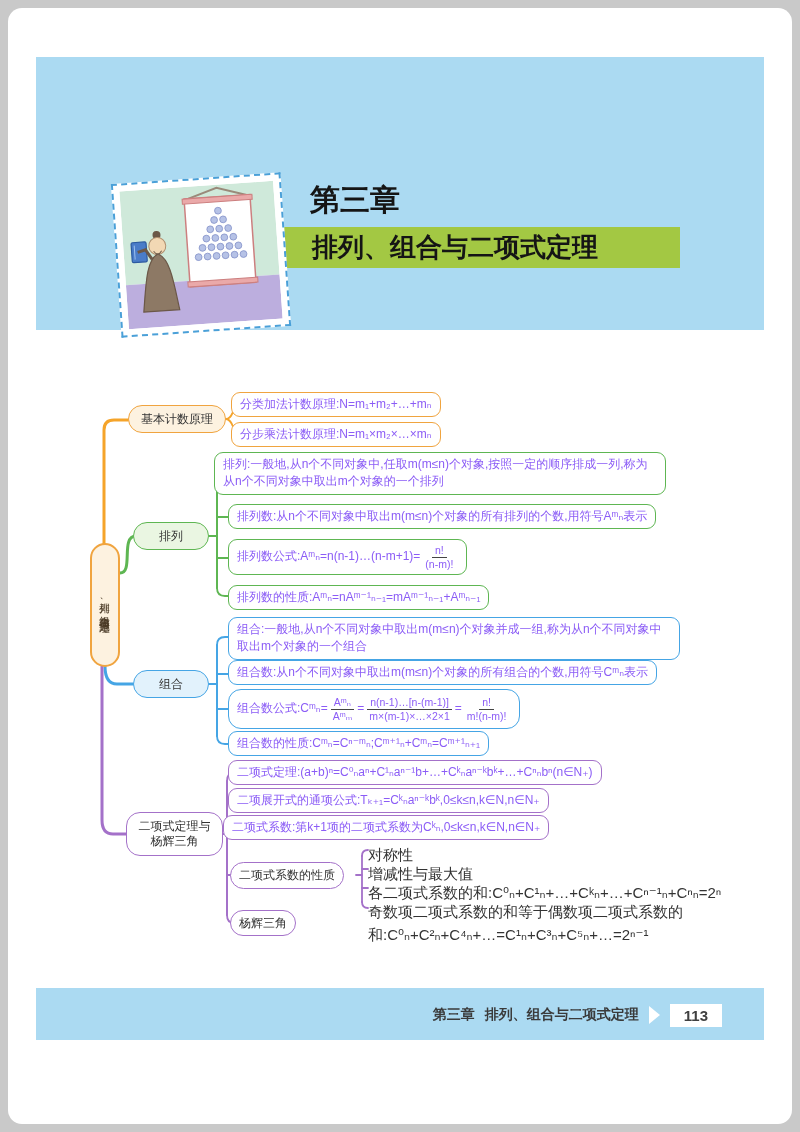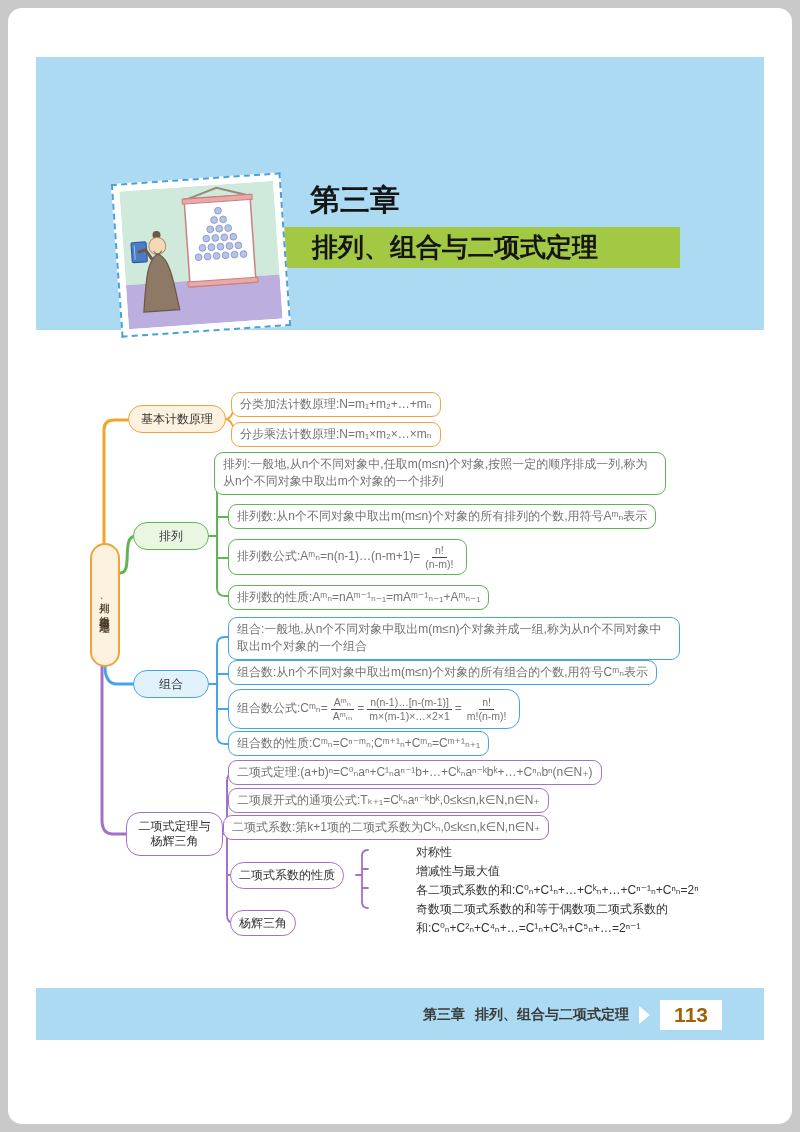--- a/index.html
+++ b/index.html
@@ -24,7 +24,7 @@
     display:flex;align-items:center;justify-content:center;z-index:3;box-sizing:border-box;}
   .bnode{position:absolute;border:1.6px solid;border-radius:14px;font-size:12px;color:#333;display:flex;align-items:center;justify-content:center;
     text-align:center;padding:3px 8px;z-index:3;box-sizing:border-box;line-height:1.25;}
-  .leaf{position:absolute;border:1.5px solid;border-radius:9px;background:#fff;font-size:12px;color:#737373;padding:3px 8px;
+  .leaf{position:absolute;border:1.5px solid;border-radius:9px;background:#fff;font-size:12px;color:#8b5cf6;padding:3px 8px;
     white-space:nowrap;z-index:3;line-height:1.45;box-sizing:border-box;}
   .leaf.wrap{white-space:normal;}
   .leaf.fx{display:flex;align-items:center;}

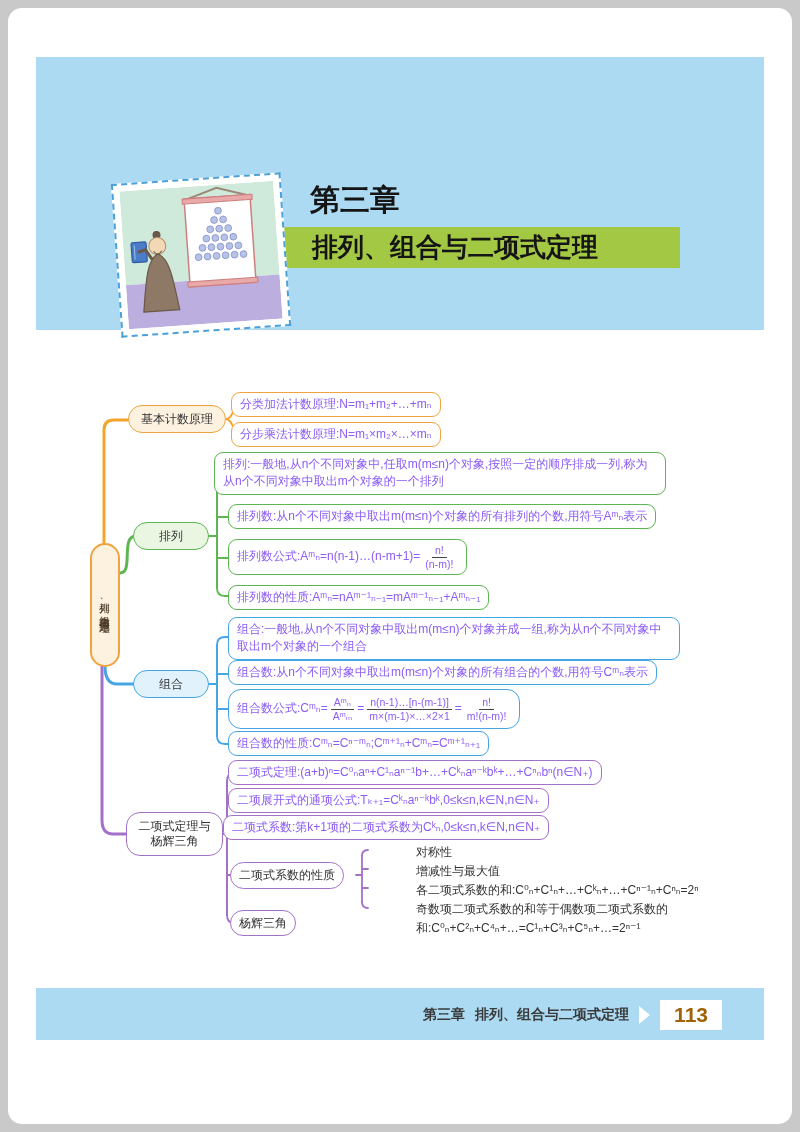--- a/index.html
+++ b/index.html
@@ -34,7 +34,7 @@
   .frac{display:inline-flex;flex-direction:column;align-items:center;vertical-align:middle;line-height:1.15;font-size:10.5px;margin:0 2px;}
   .frac .num{border-bottom:1px solid #444;padding:0 3px;}
   .frac .den{padding:0 3px;}
-  .subitem{position:absolute;font-size:12px;color:#333;z-index:3;line-height:1.55;white-space:nowrap;margin-left:48px;}
+  .subitem{position:absolute;font-size:15px;color:#333;z-index:3;line-height:1.55;white-space:nowrap;}
   .subitem.wrap{white-space:normal;}
   
   .footer-row{position:absolute;top:1001px;right:78px;height:28px;display:flex;align-items:center;gap:10px;z-index:3;}

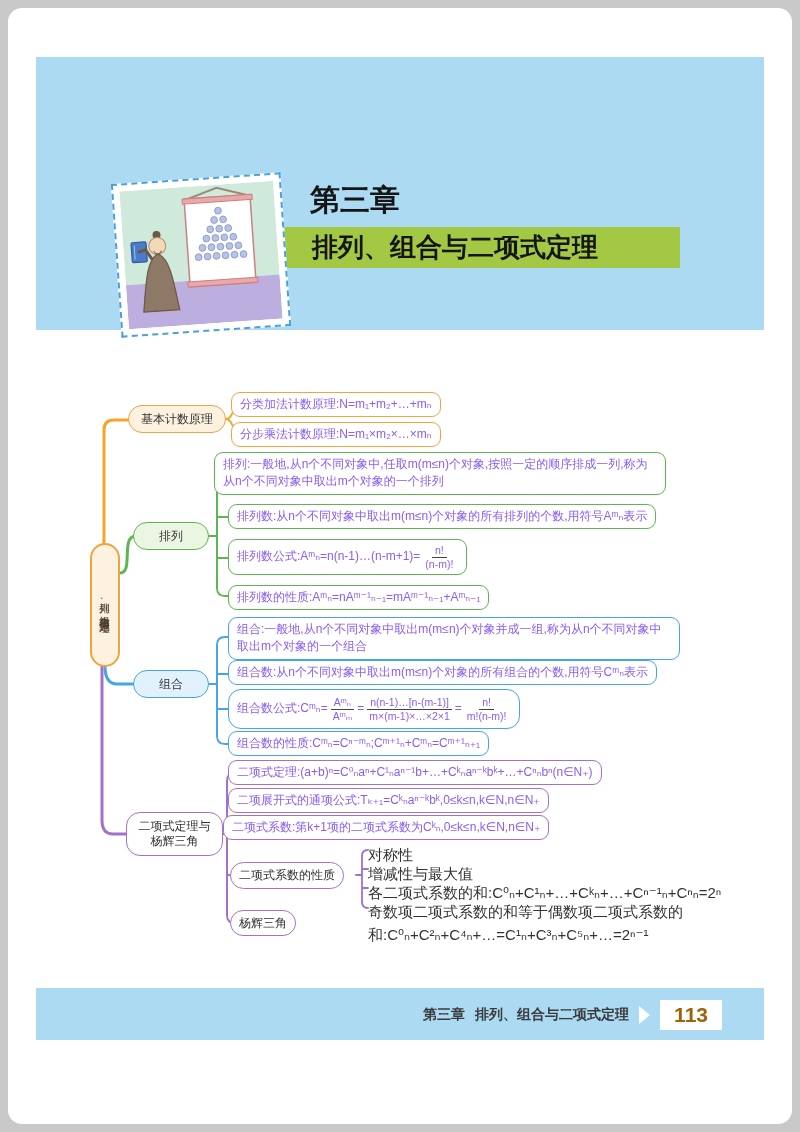--- a/index.html
+++ b/index.html
@@ -41,7 +41,7 @@
   .footer-row .f-chap{font-size:14px;font-weight:bold;color:#3a3a3a;}
   .footer-row .f-title{font-size:14px;font-weight:bold;color:#3a3a3a;}
   .f-chevron{width:0;height:0;border-top:9px solid transparent;border-bottom:9px solid transparent;border-left:11px solid #ffffff;}
-  .f-pagebox{background:#ffffff;padding:3px 14px;font-weight:bold;font-size:21px;color:#a16207;}
+  .f-pagebox{background:#ffffff;padding:3px 14px;font-weight:bold;font-size:15px;color:#404040;}
 </style>
 </head>
 <body>

